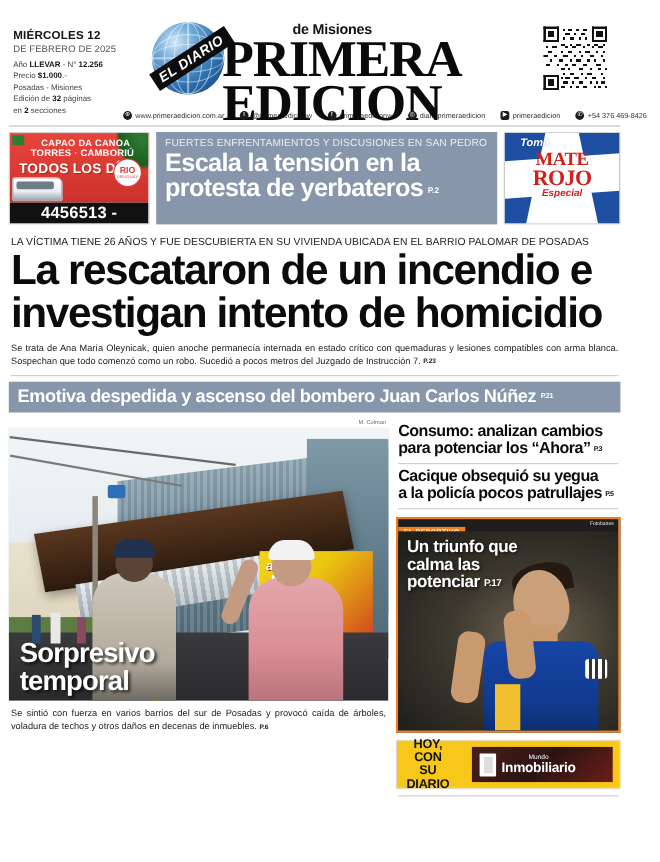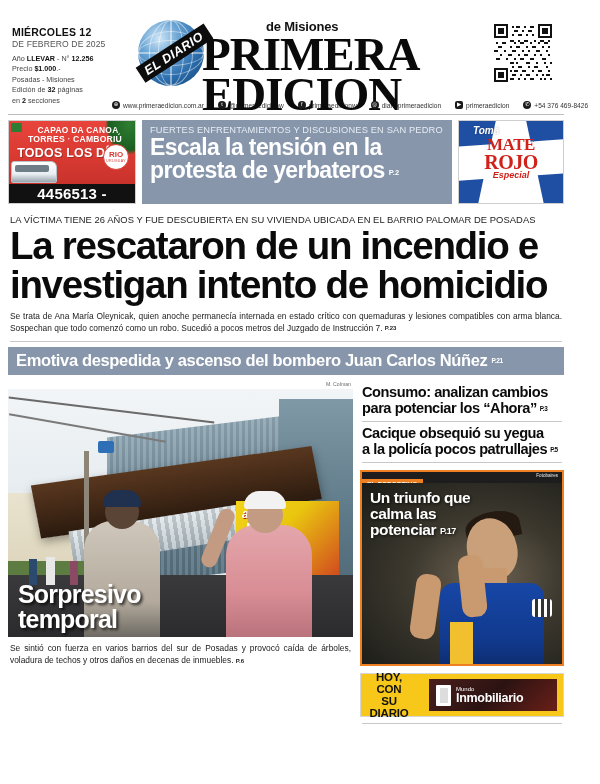--- a/index.html
+++ b/index.html
@@ -252,7 +252,7 @@
 
   .ad-bottom { margin-top: 7px; border: 1px solid #d6d6d6; background: #f7c81a; height: 44px; display: flex; align-items: center; padding: 0 6px; gap: 18px; }
   .ab-left { flex: 1; text-align: center; font-size: 11.5px; font-weight: bold; color: #111; line-height: 1.06; letter-spacing: -.2px; }
-  .ab-right { width: 128px; height: 32px; background: linear-gradient(135deg,#4a1f1c 0%, #2b1312 50%, #6b1f18 100%); display: flex; align-items: center; gap: 5px; padding-left: 7px; }
+  .ab-right { width: 128px; height: 32px; background: linear-gradient(135deg,#4a1f1c 0%, #2b1312 50%, #6b1f18 100%); display: flex; align-items: center; gap: 5px; padding-left: 7px; text-align: center; }
   .door { width: 15px; height: 21px; background: #fff; border-radius: 1px; position: relative; flex: none; }
   .door::after { content:""; position:absolute; left: 4px; top: 3px; width: 8px; height: 15px; background: #ddd; }
   .ab-right .txt { color: #fff; line-height: 1; }

